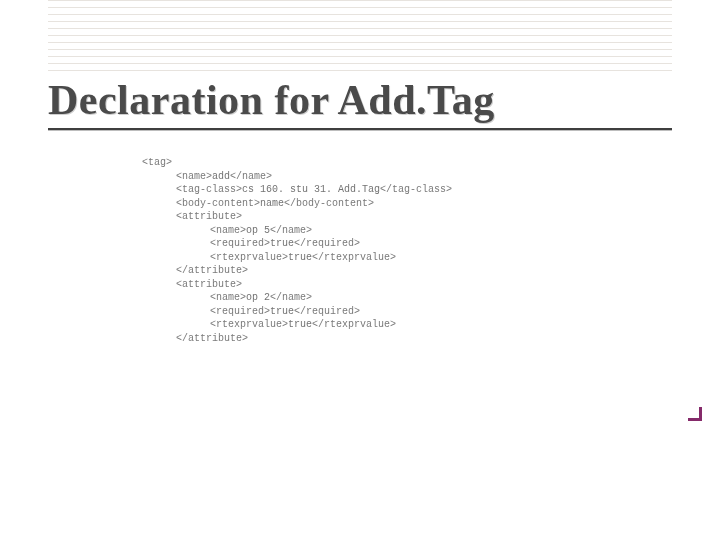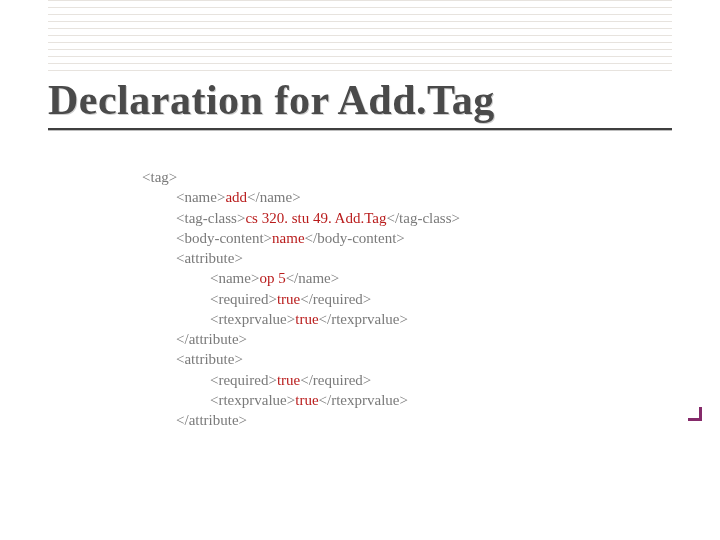--- a/index.html
+++ b/index.html
@@ -50,9 +50,9 @@
   .codeblock {
     position: absolute;
     left: 142px;
-    top: 167px;
-    font-family: Liberation Serif, serif;
-    font-size: 15px;
+    top: 156px;
+    font-family: Liberation Mono, monospace;
+    font-size: 10px;
     line-height: 1.35;
     color: #111;
     white-space: nowrap;

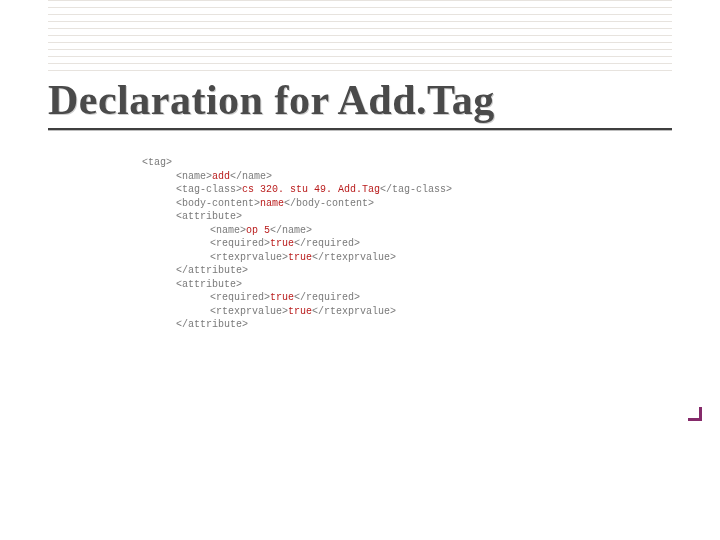--- a/index.html
+++ b/index.html
@@ -61,7 +61,7 @@
   .ind1 { padding-left: 34px; }
   .ind2 { padding-left: 68px; }
   .tagc { color: #7a7a7a; }
-  .val  { color: #b91c1c; }
+  .val  { color: #737373; }
   .corner {
     position: absolute;
     right: 18px;

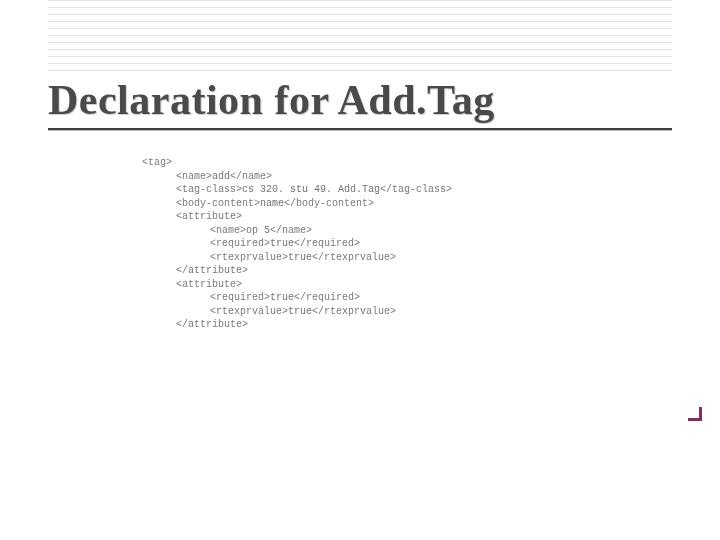--- a/index.html
+++ b/index.html
@@ -107,7 +107,7 @@
 
     <span class="ln ind1"><span class="tagc">&lt;name&gt;</span><span class="val">add</span><span class="tagc">&lt;/name&gt;</span></span>
 
-    <span class="ln ind1"><span class="tagc">&lt;tag-class&gt;</span><span class="val">cs 320. stu 49. Add.Tag</span><span class="tagc">&lt;/tag-class&gt;</span></span>
+    <span class="ln ind1"><span class="tagc">&lt;tag-class&gt;</span><span class="val">cs 160. stu 31. Add.Tag</span><span class="tagc">&lt;/tag-class&gt;</span></span>
 
     <span class="ln ind1"><span class="tagc">&lt;body-content&gt;</span><span class="val">name</span><span class="tagc">&lt;/body-content&gt;</span></span>
 

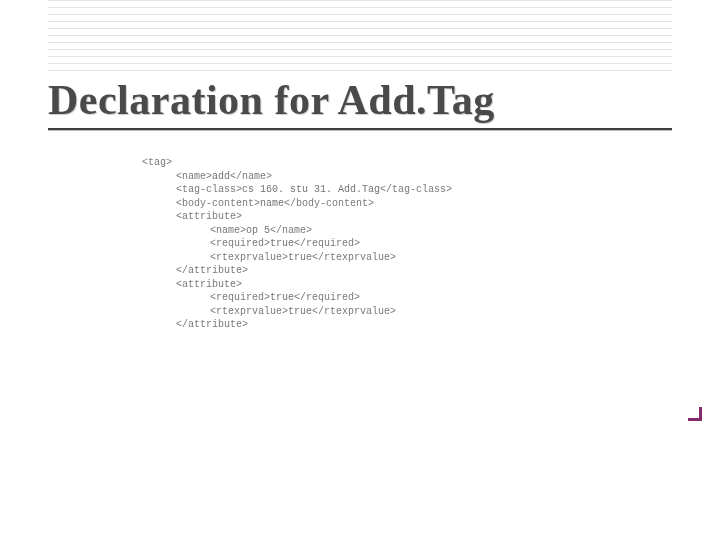--- a/index.html
+++ b/index.html
@@ -123,6 +123,7 @@
 
     <span class="ln ind1"><span class="tagc">&lt;attribute&gt;</span></span>
 
+    <span class="ln ind2"><span class="tagc">&lt;name&gt;</span><span class="val">op 2</span><span class="tagc">&lt;/name&gt;</span></span>
 
     <span class="ln ind2"><span class="tagc">&lt;required&gt;</span><span class="val">true</span><span class="tagc">&lt;/required&gt;</span></span>
 

